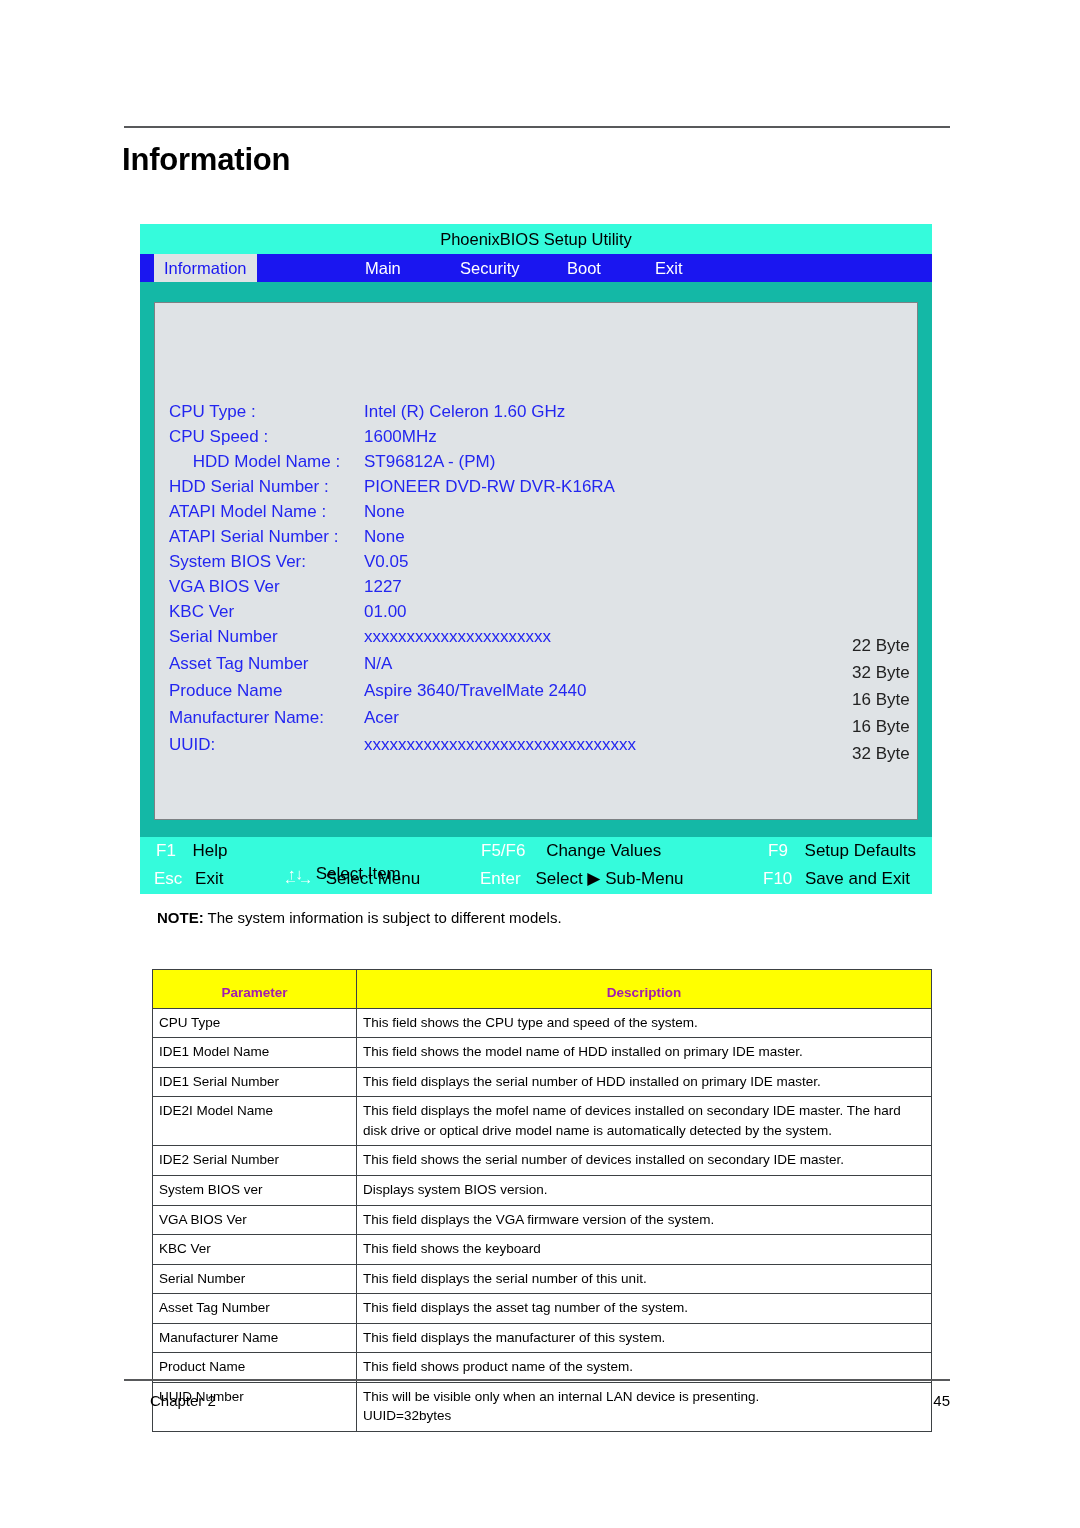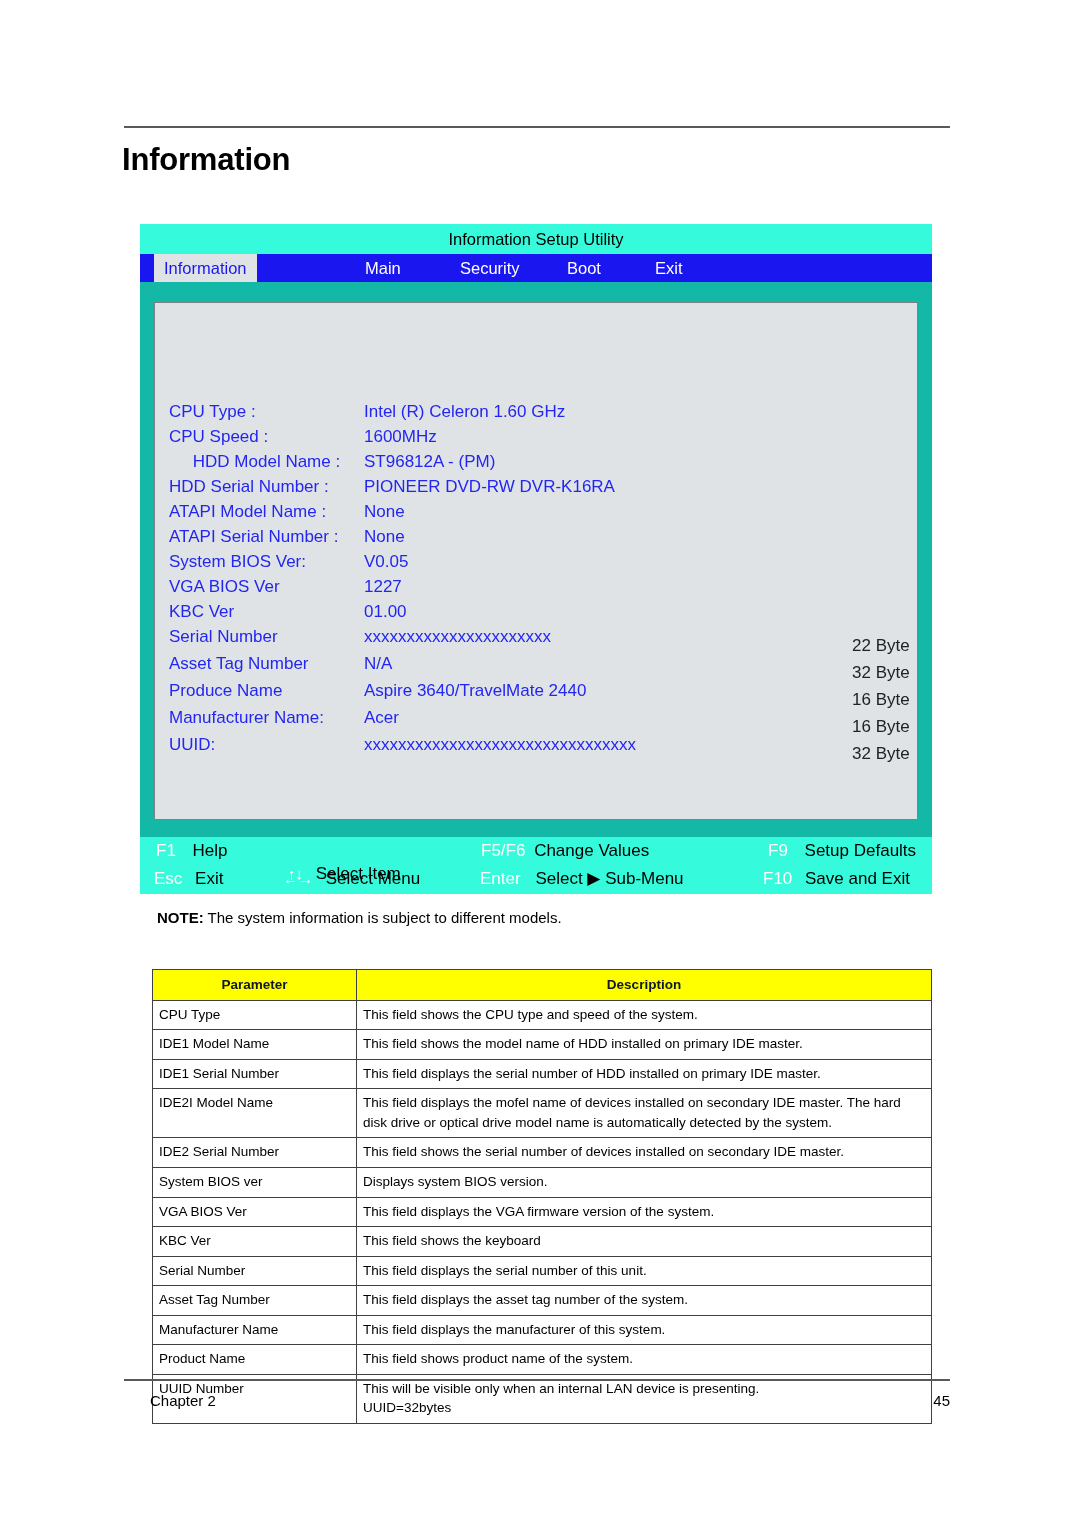--- a/index.html
+++ b/index.html
@@ -232,7 +232,7 @@
 
 <div class="bios">
 
-  <div class="bios-titlebar">Information Setup Utility</div>
+  <div class="bios-titlebar">PhoenixBIOS Setup Utility</div>
 
   <div class="bios-tabbar">
     <div class="tab active" style="left:14px;">Information</div>

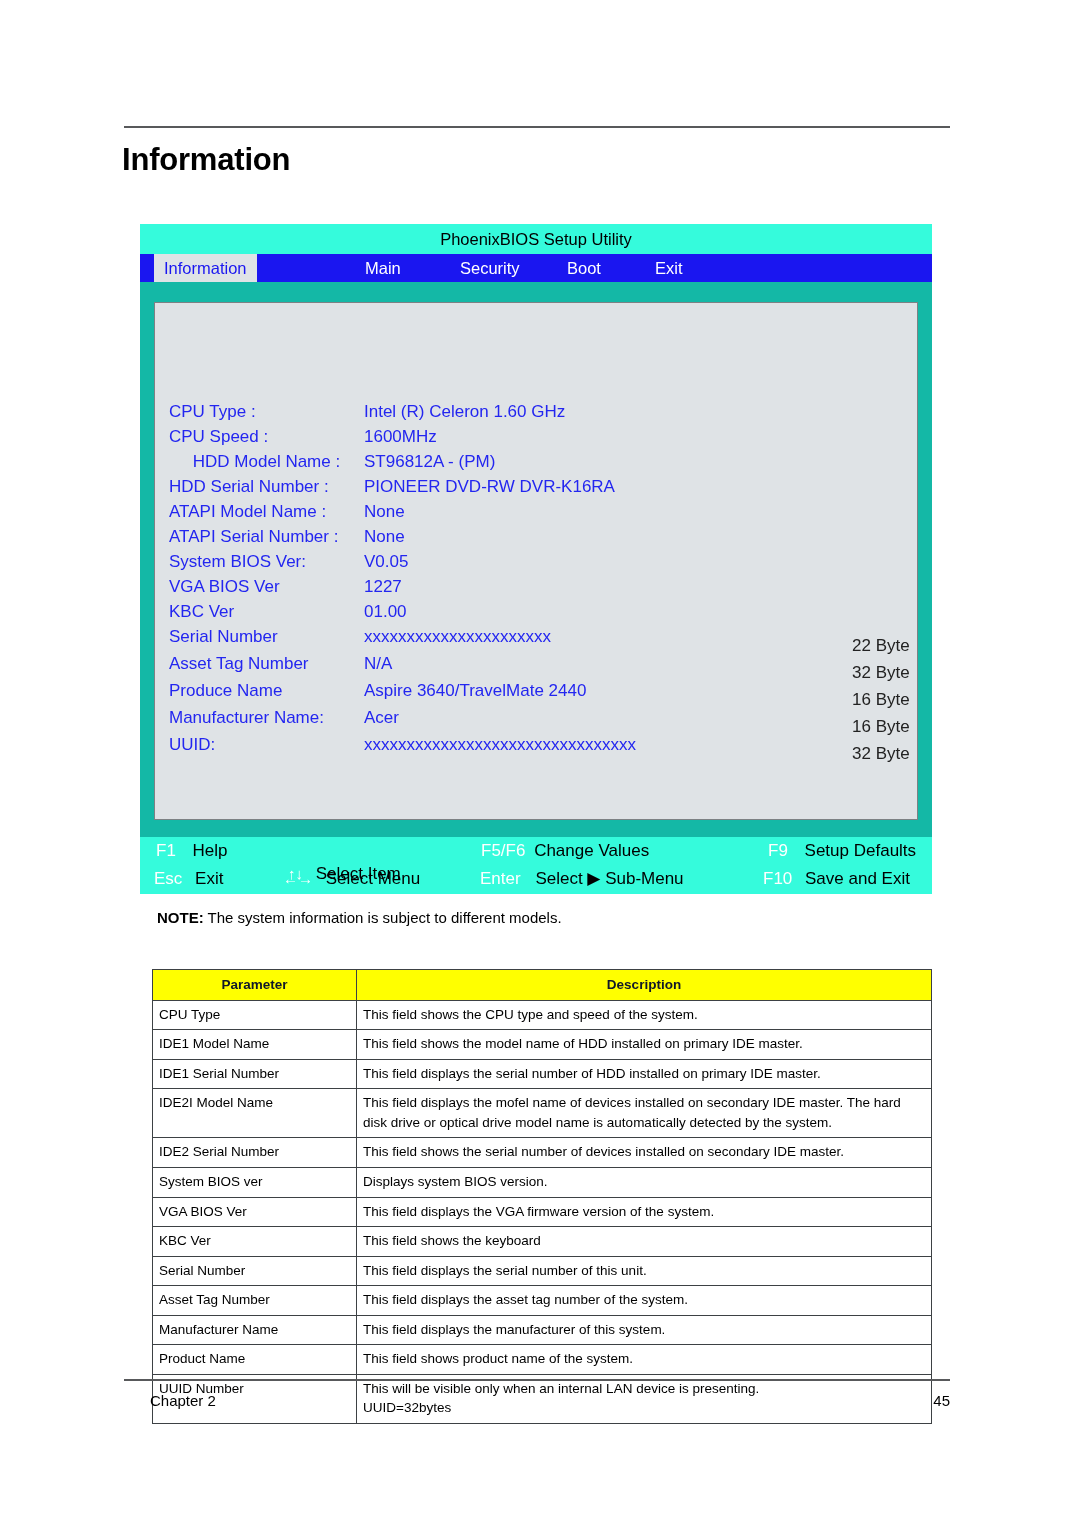--- a/index.html
+++ b/index.html
@@ -310,7 +310,7 @@
       </div>
       <div class="fk-cell" style="left:341px;">
         <span class="fk-key">F5/F6</span>
-        <span class="fk-label" style="margin-left:4px;">Change Values</span>
+        <span class="fk-label" style="margin-left:16px;">Change Values</span>
       </div>
       <div class="fk-cell" style="left:628px;">
         <span class="fk-key">F9</span>

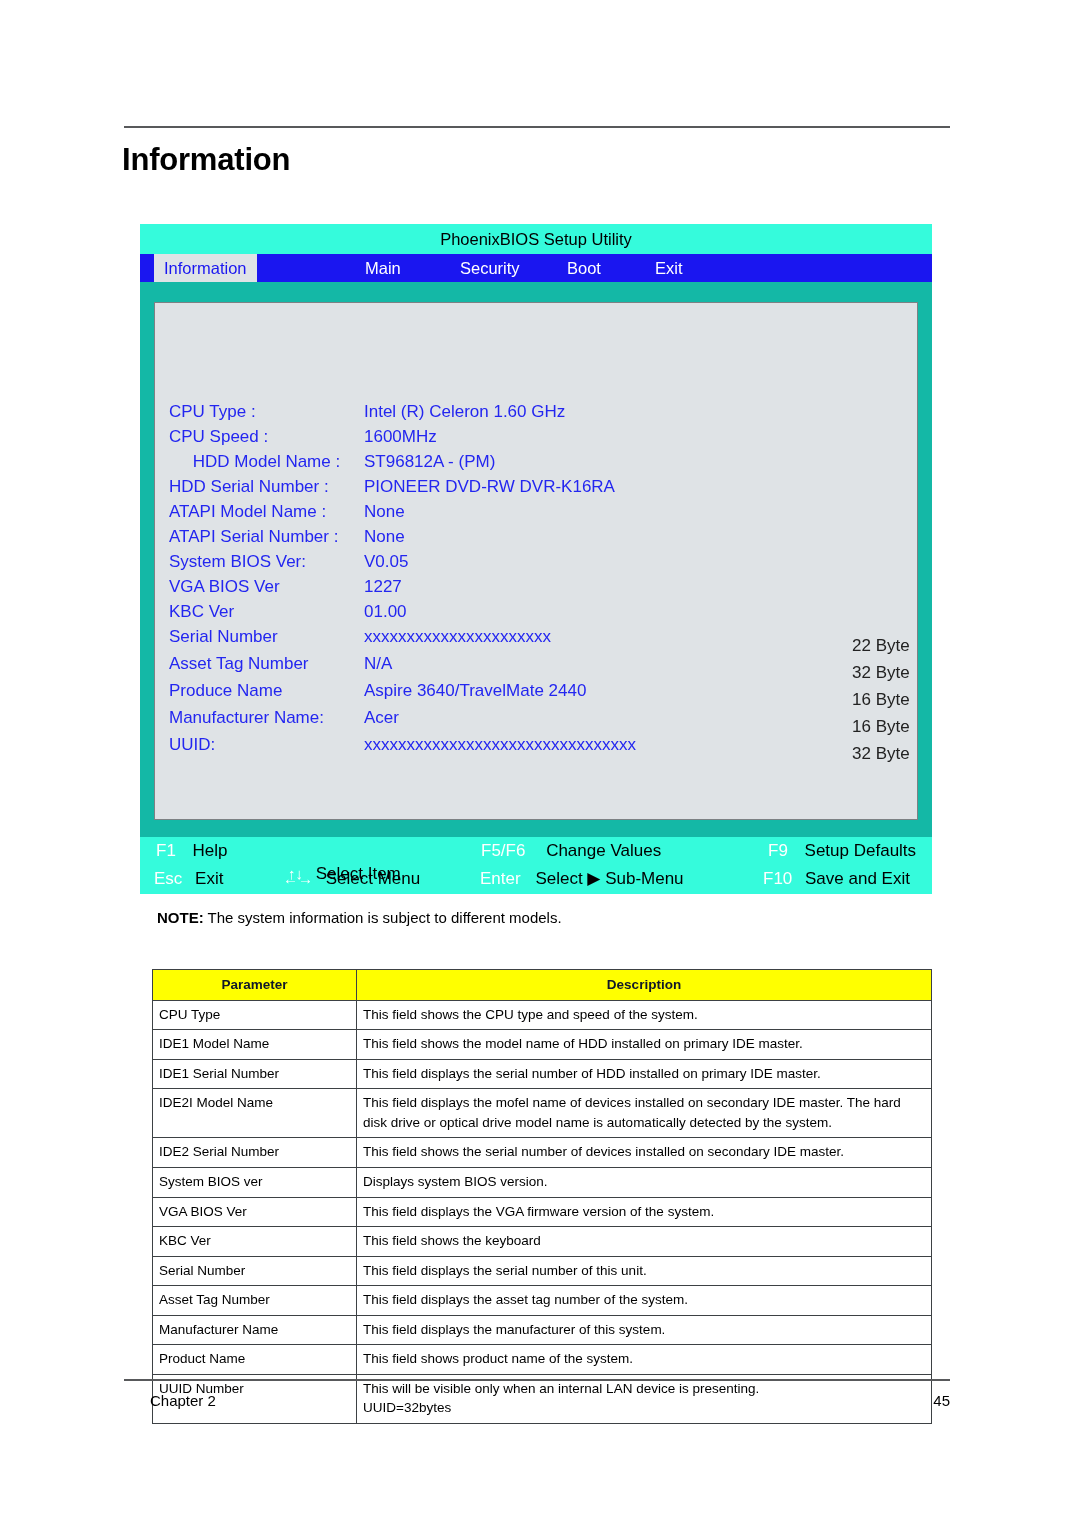--- a/index.html
+++ b/index.html
@@ -188,11 +188,11 @@
   }
   .param-table th {
     background: #ffff00;
-    color: #0f172a;
+    color: #a21caf;
     font-weight: bold;
     text-align: center;
     font-size: 13.5px;
-    padding-top: 5px;
+    padding-top: 13px;
     padding-bottom: 5px;
   }
   .col-param { width: 191px; }

